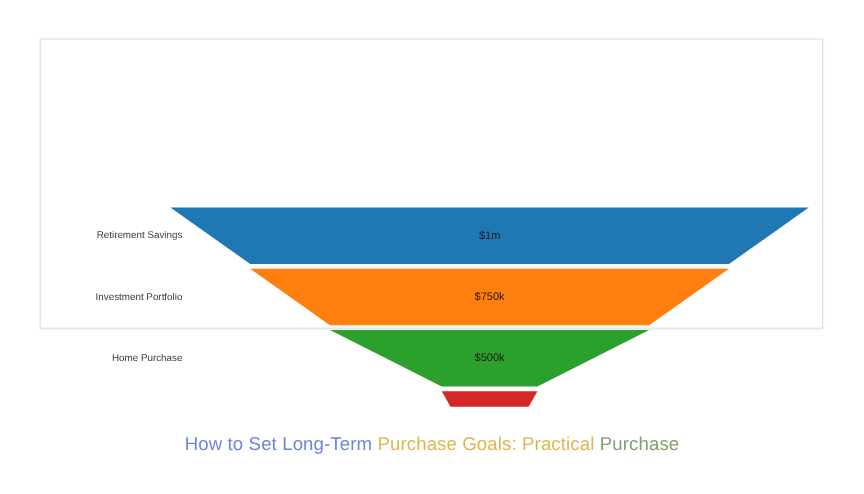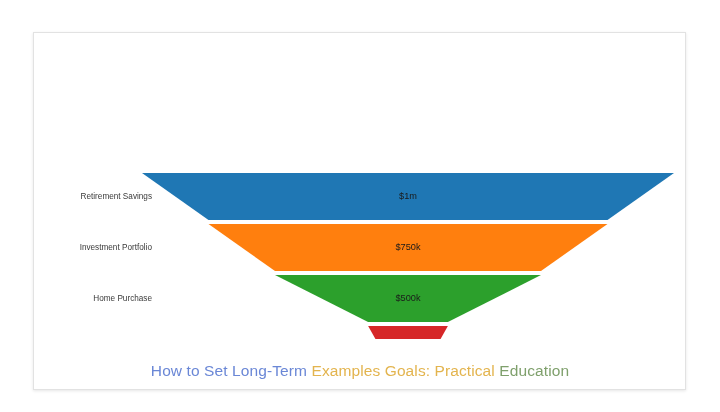--- a/index.html
+++ b/index.html
@@ -28,7 +28,7 @@
     left: 33px;
     top: 32px;
     width: 653px;
-    height: 358px;
+    height: 242px;
     background: #ffffff;
     border: 1px solid #e2e2e2;
     box-sizing: border-box;

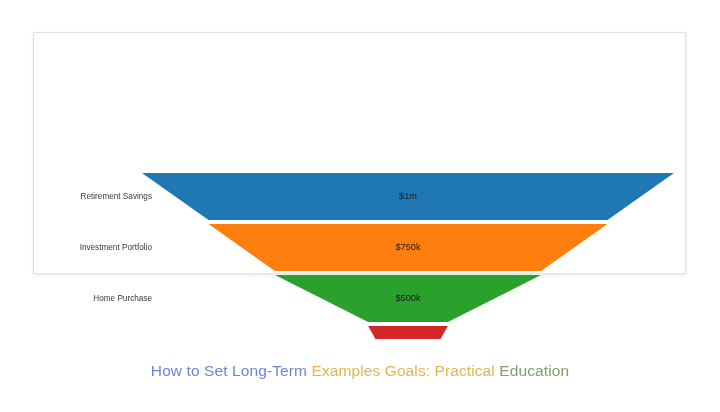--- a/index.html
+++ b/index.html
@@ -106,7 +106,7 @@
     </svg>
   </div>
 
-  <div id="caption"><span style="color: rgb(106, 135, 214);">How to Set Long-Term </span><span style="color: rgb(227, 180, 78);">Examples Goals: Practical </span><span style="color: rgb(127, 160, 108);">Education</span></div>
+  <div id="caption"><span style="color: rgb(106, 135, 214);">How to Set Long-Term </span><span style="color: rgb(227, 180, 78);">Purchase Goals: Practical </span><span style="color: rgb(127, 160, 108);">Education</span></div>
 
 </div>
 

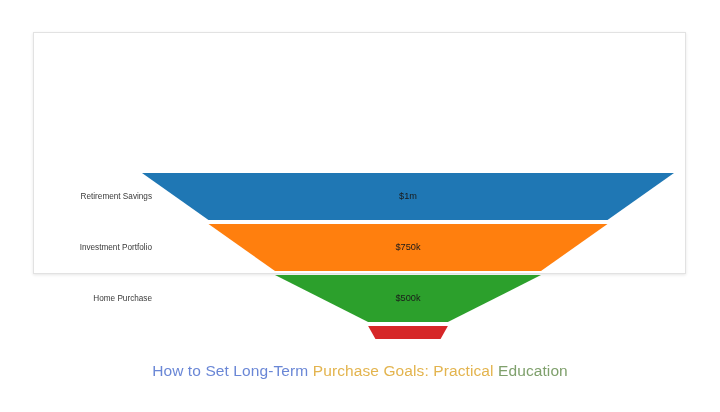--- a/index.html
+++ b/index.html
@@ -106,7 +106,7 @@
     </svg>
   </div>
 
-  <div id="caption"><span style="color: rgb(106, 135, 214);">How to Set Long-Term </span><span style="color: rgb(227, 180, 78);">Purchase Goals: Practical </span><span style="color: rgb(127, 160, 108);">Education</span></div>
+  <div id="caption"><span style="color: rgb(106, 135, 214);">How to Set Long-Term </span><span style="color: rgb(227, 180, 78);">Purchase Goals: Practical </span><span style="color: rgb(127, 160, 108);">Purchase</span></div>
 
 </div>
 

